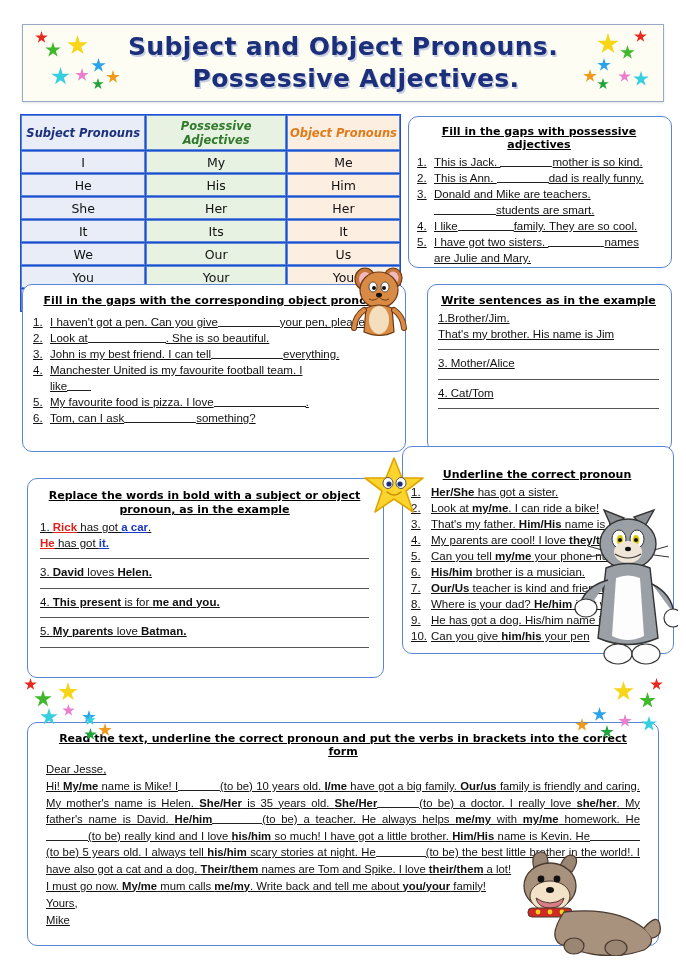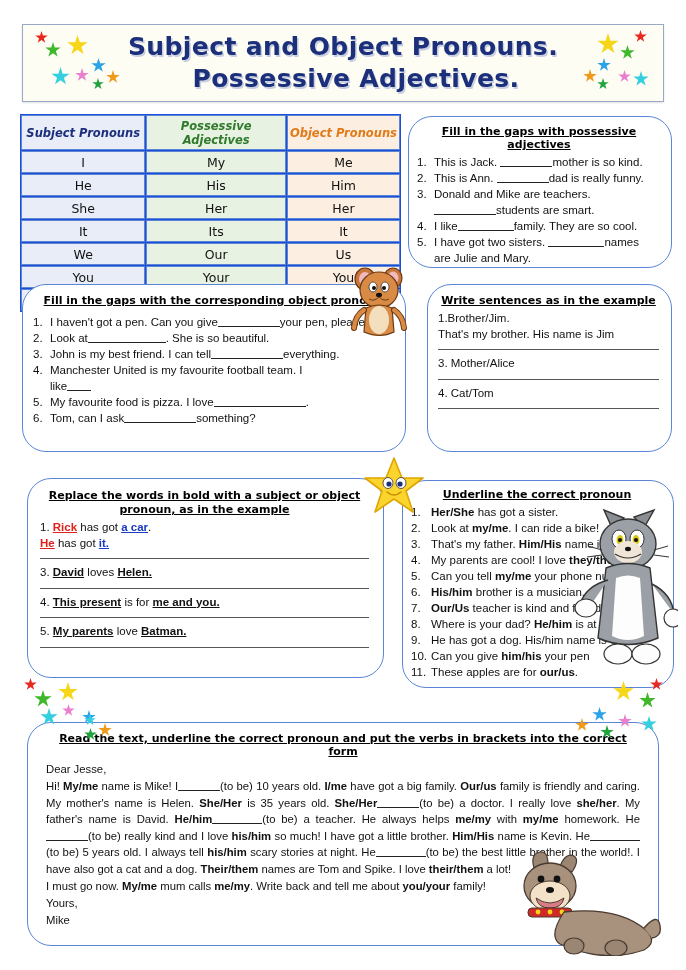--- a/index.html
+++ b/index.html
@@ -42,7 +42,8 @@
     position:absolute;
     background:#ffffff;
     border:1.6px solid #5b86d6;
-    border-radius:24px;
+    border-radius:10px;
+    text-decoration:underline;
   }
   .ex-title{
     text-align:center;

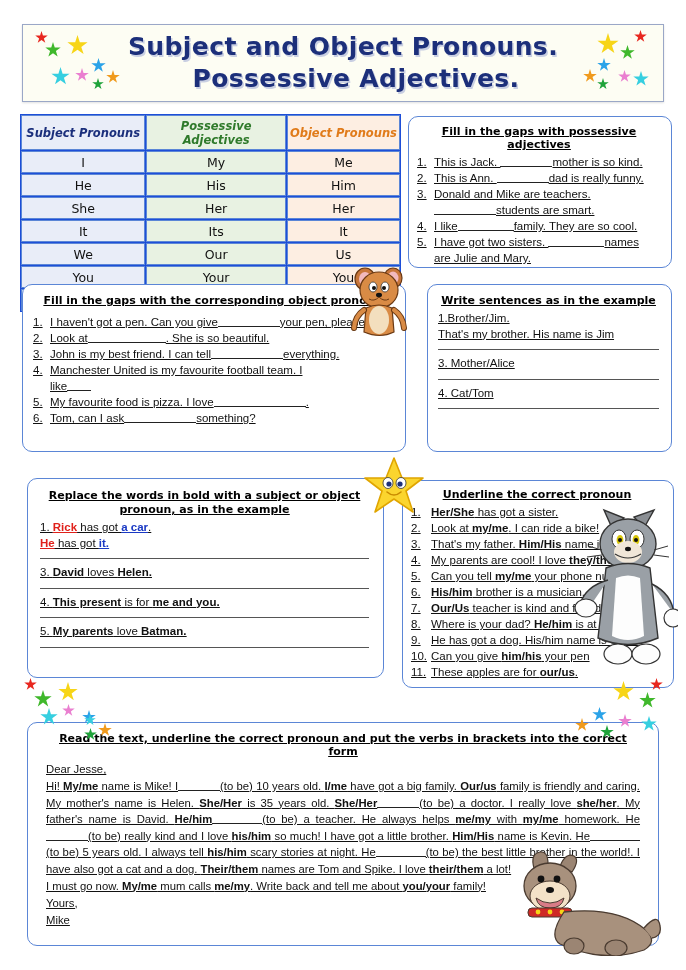--- a/index.html
+++ b/index.html
@@ -267,7 +267,7 @@
       </div>
   </div>
 
-  <div class="card" style="left:402px; top:480px; width:272px; height:208px; padding:7px 10px 4px 8px;">
+  <div class="card" style="left:402px; top:446px; width:272px; height:208px; padding:21px 10px 4px 8px;">
     <div class="ex-title">Underline the correct pronoun</div>
     <ul class="ol" id="ex5-list">
         <li>

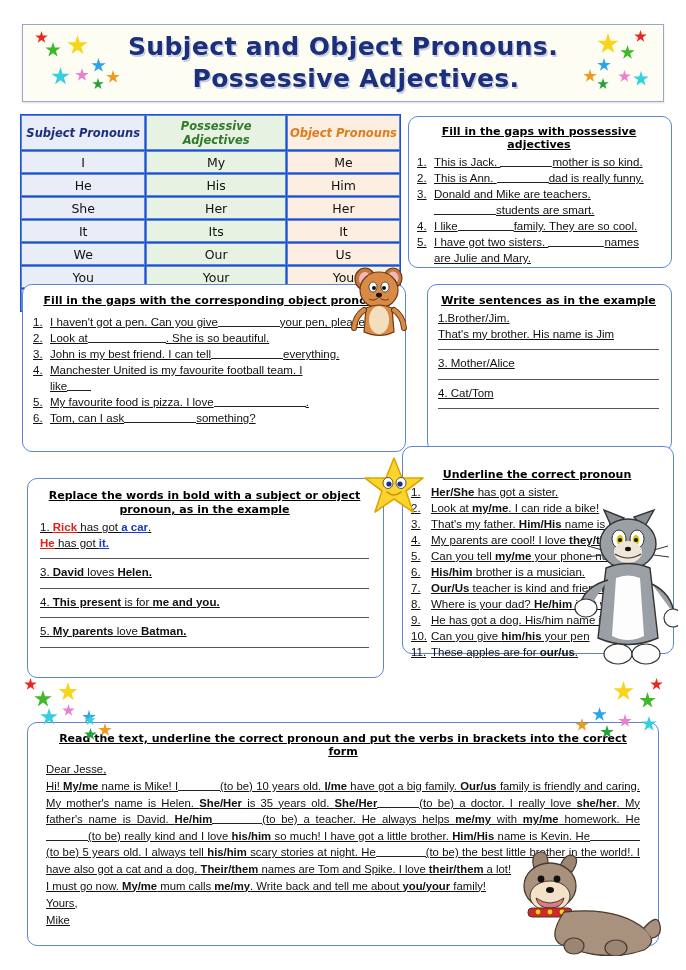--- a/index.html
+++ b/index.html
@@ -309,10 +309,6 @@
         <li>
           <span class="num" style="min-width: 16px;">10.</span>
           <span class="txt"><span>Can you give </span><b>him/his</b><span> your pen</span></span>
-        </li>
-        <li>
-          <span class="num" style="min-width: 16px;">11.</span>
-          <span class="txt"><span>These apples are for </span><b>our/us</b><span>.</span></span>
         </li>
       </ul>
   </div>

